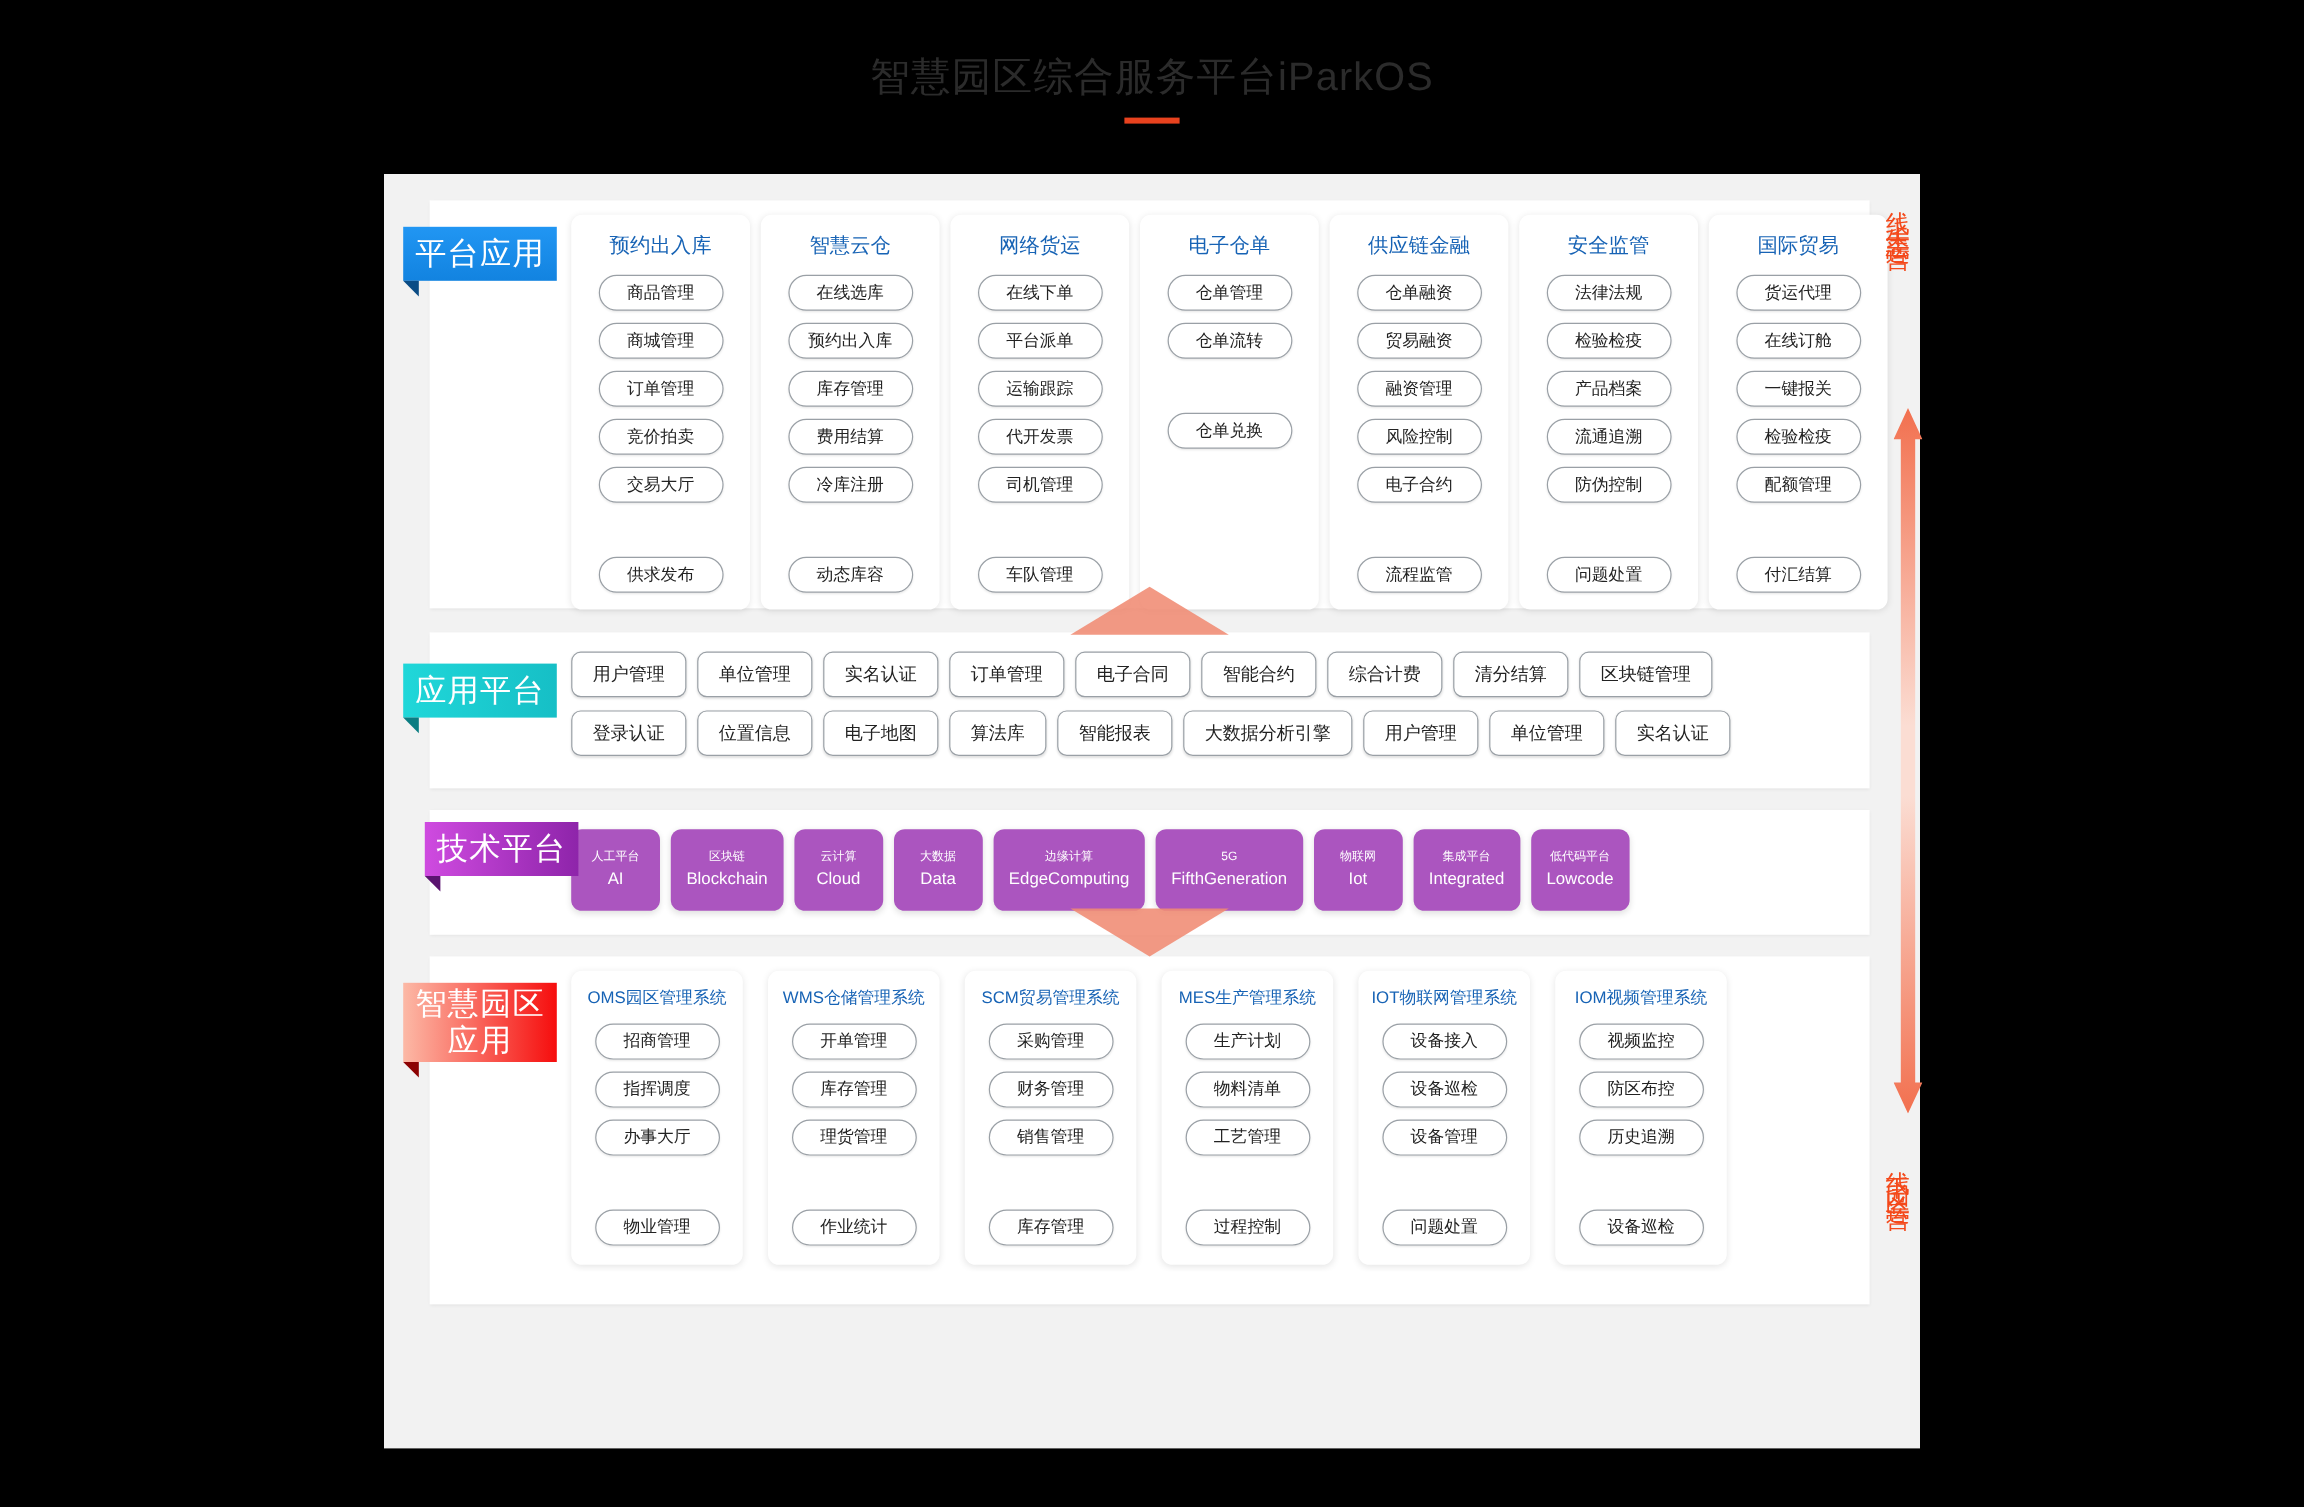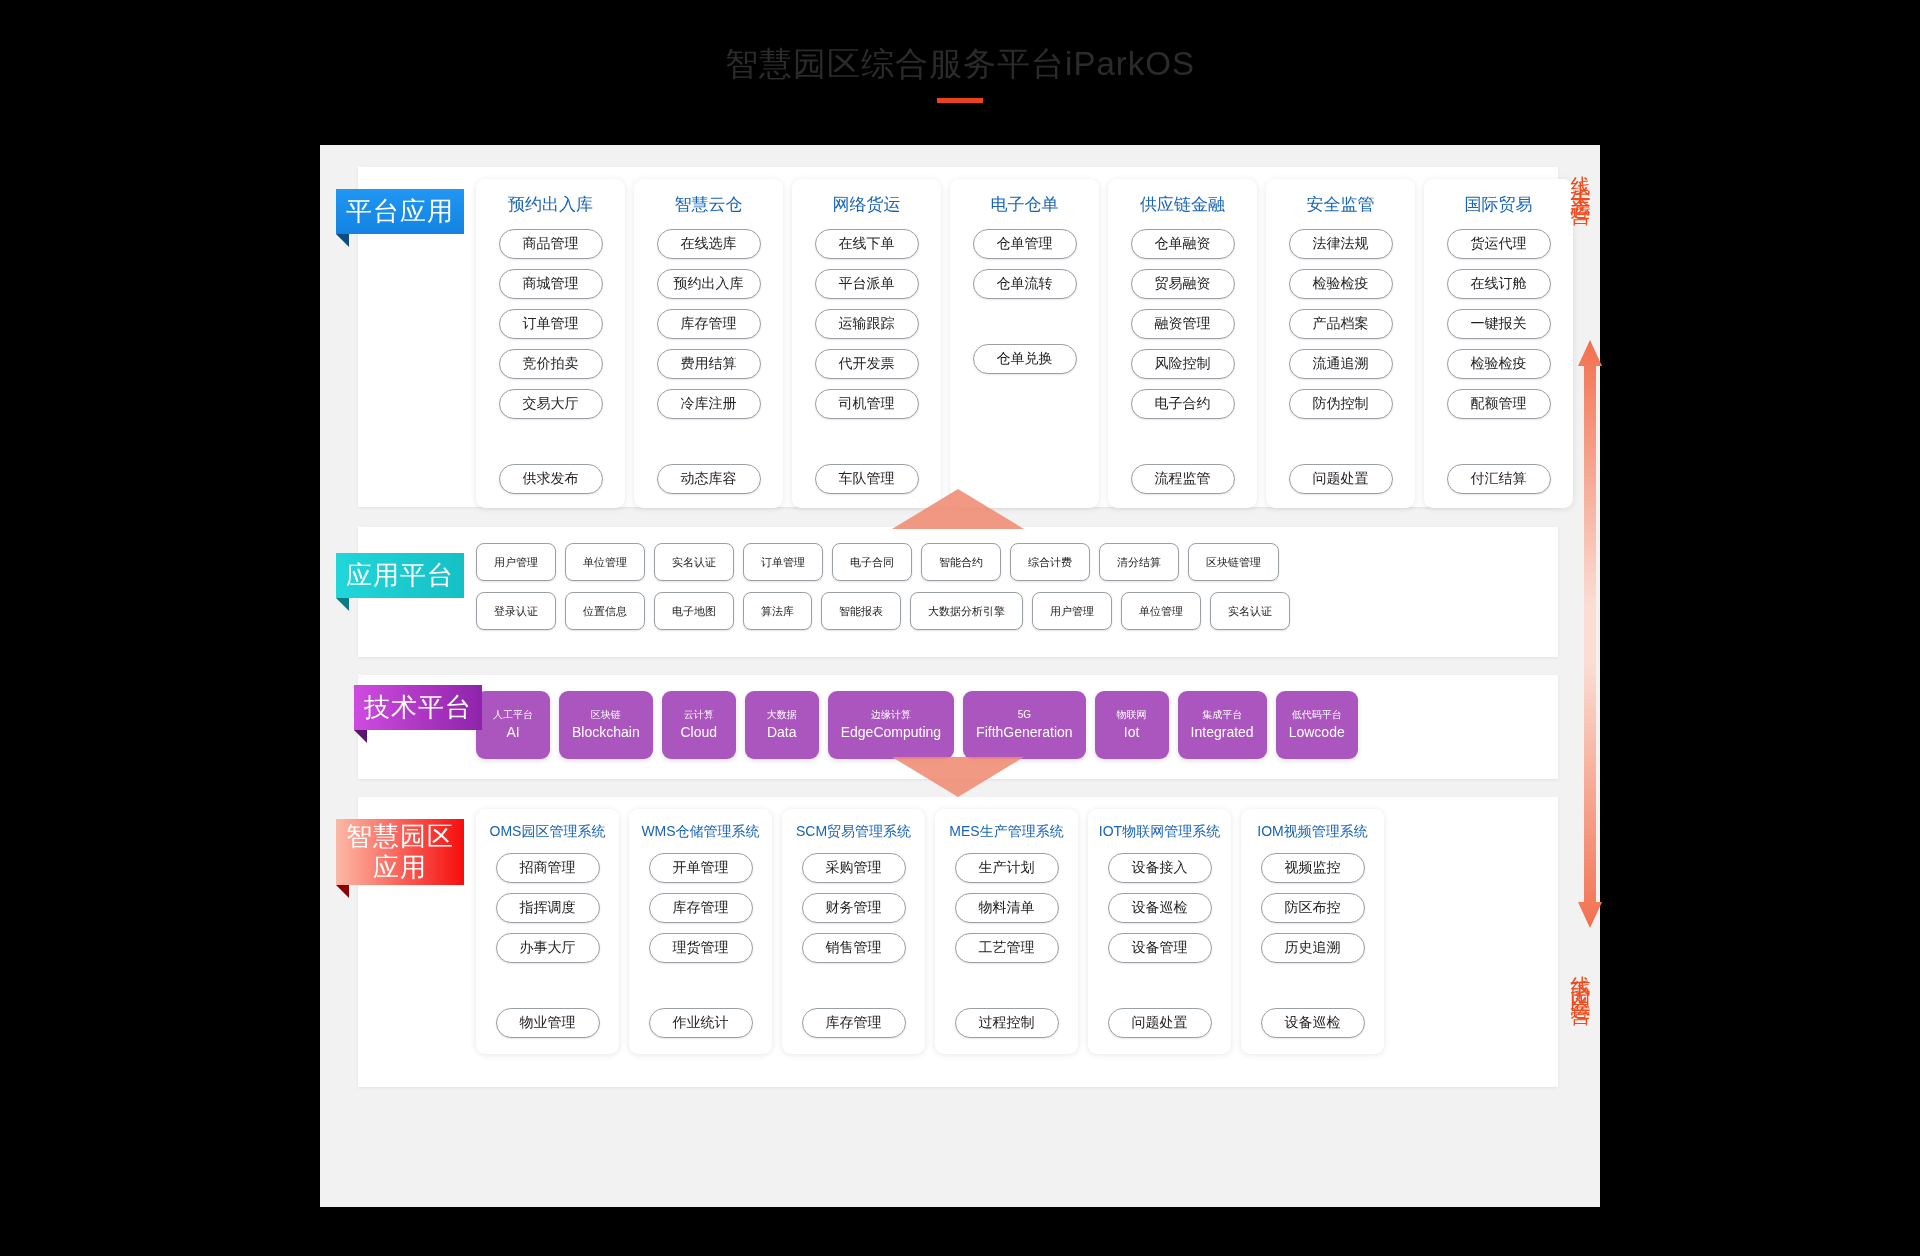--- a/index.html
+++ b/index.html
@@ -97,7 +97,7 @@
   .chip {
     height: 38px; padding: 0 17px; border: 1px solid #9aa0a6; border-radius: 8px;
     display: flex; align-items: center; justify-content: center;
-    font-size: 11px; color: #222; background: #fff; white-space: nowrap;
+    font-size: 15px; color: #222; background: #fff; white-space: nowrap;
     box-shadow: 0 1px 2px rgba(0,0,0,0.12);
   }
 

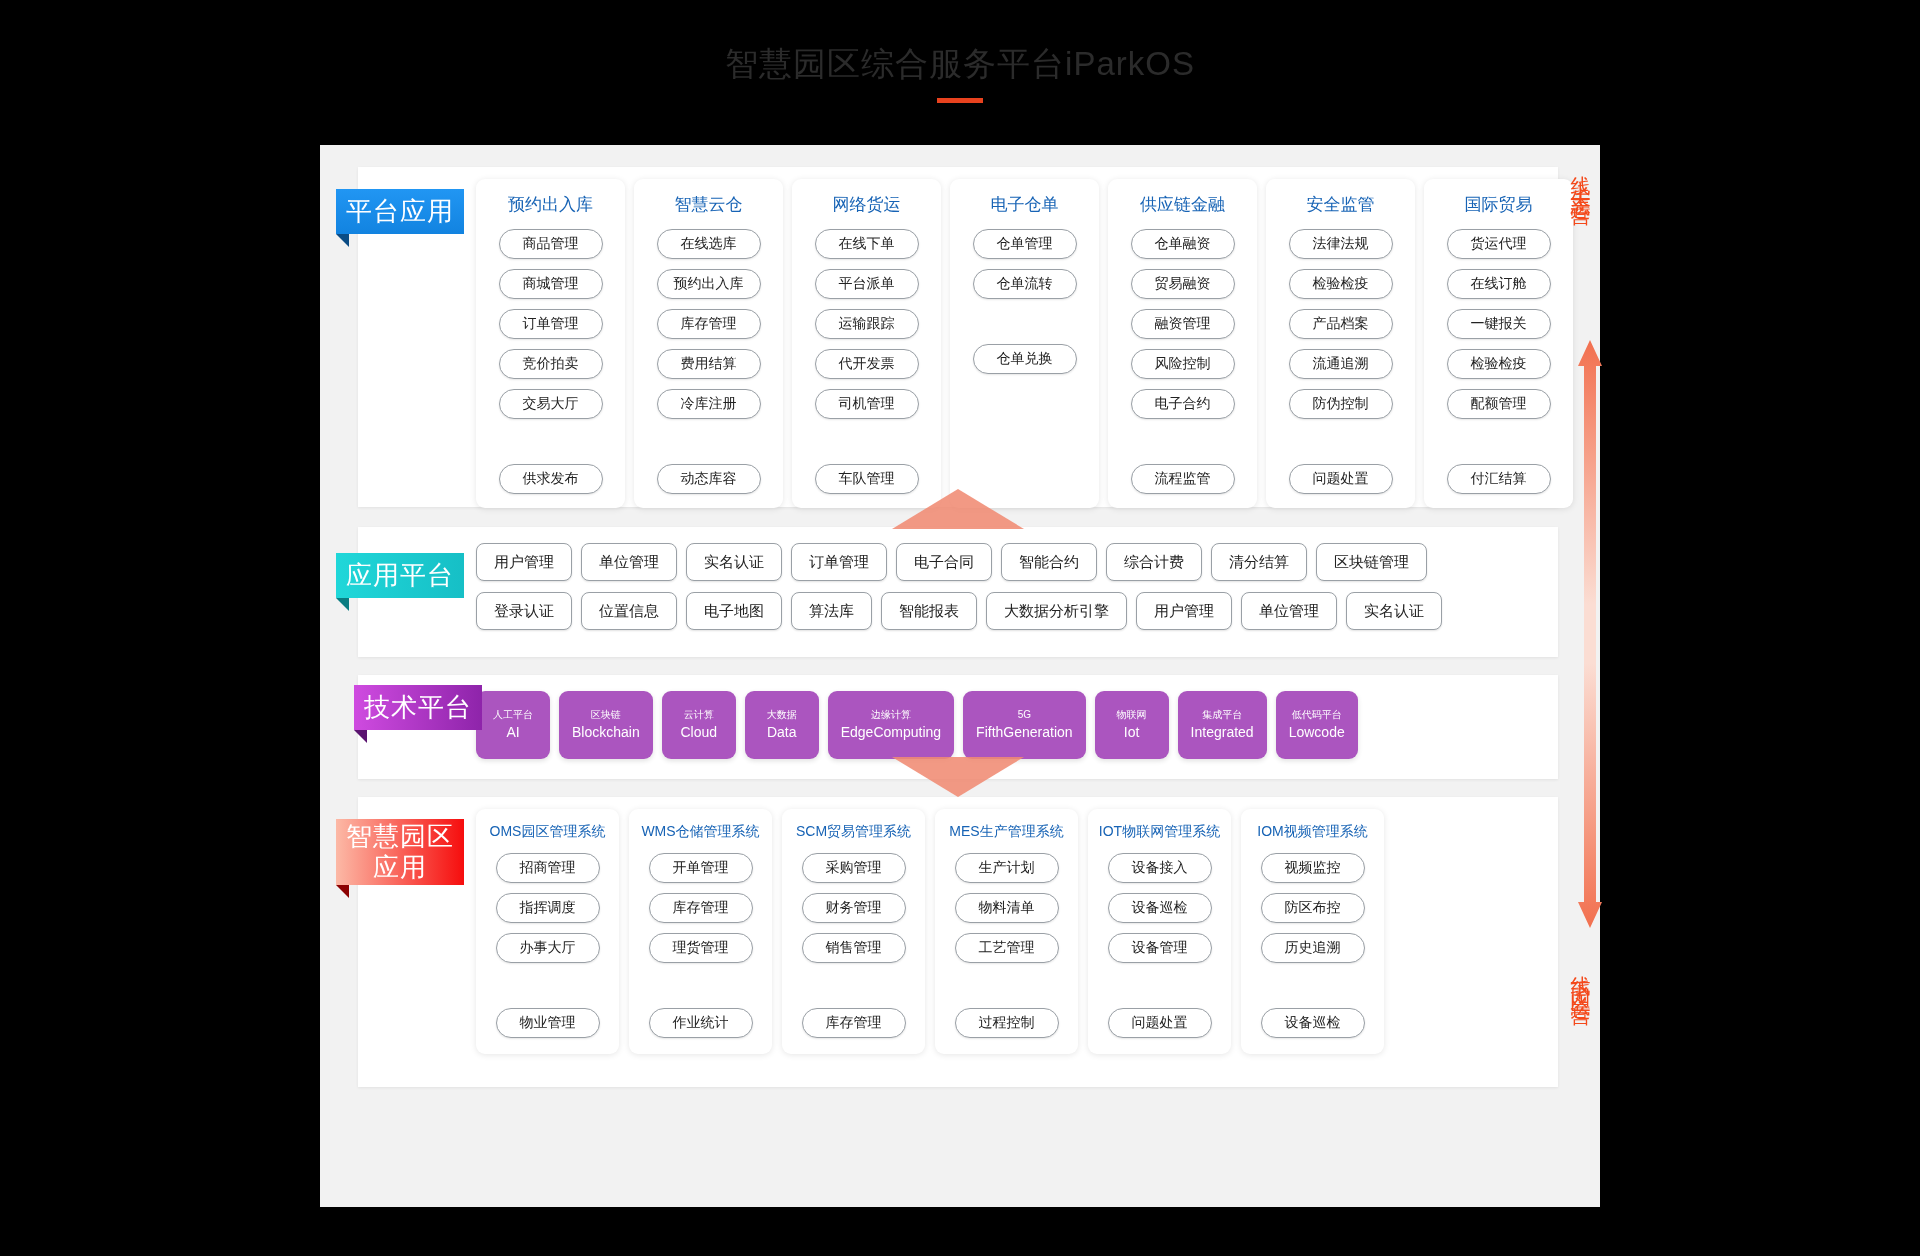--- a/index.html
+++ b/index.html
@@ -119,7 +119,7 @@
   
   #park-cards {
     position: absolute; left: 118px; top: 12px;
-    display: flex; gap: 10px;
+    display: flex; gap: 21px;
   }
   .park-card {
     width: 143px; background: #fff; border-radius: 9px;

